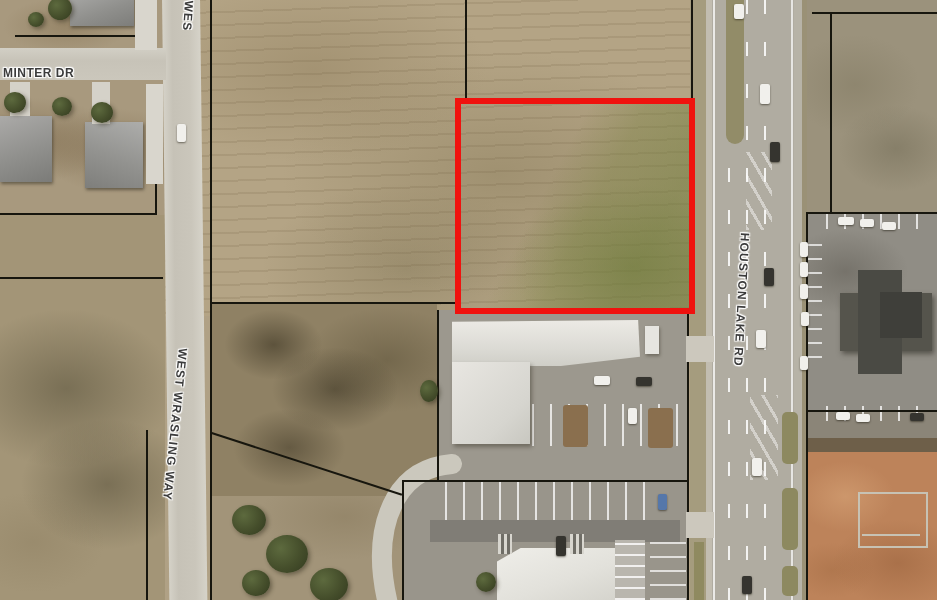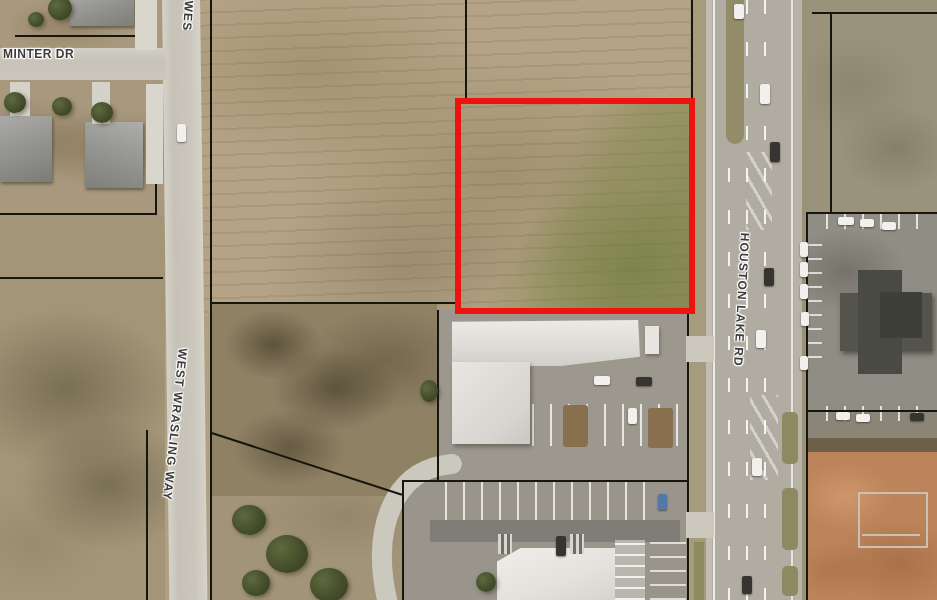--- a/index.html
+++ b/index.html
@@ -254,7 +254,7 @@
   <div class="car white" style="left:856px;top:414px;width:14px;height:8px;"></div>
   <div class="car dark" style="left:910px;top:413px;width:14px;height:8px;"></div>
 
-  <span class="lbl" style="left:3px;top:47px;letter-spacing:0.5px;">MINTER DR</span>
+  <span class="lbl" style="left:3px;top:66px;letter-spacing:0.5px;">MINTER DR</span>
 
   <div class="abs" style="left:172px;top:0;width:28px;height:30px;overflow:hidden;z-index:9;">
     <span class="lbl vert" style="left:24px;top:1px;transform:rotate(94deg);">WEST WRASLING WAY</span>

